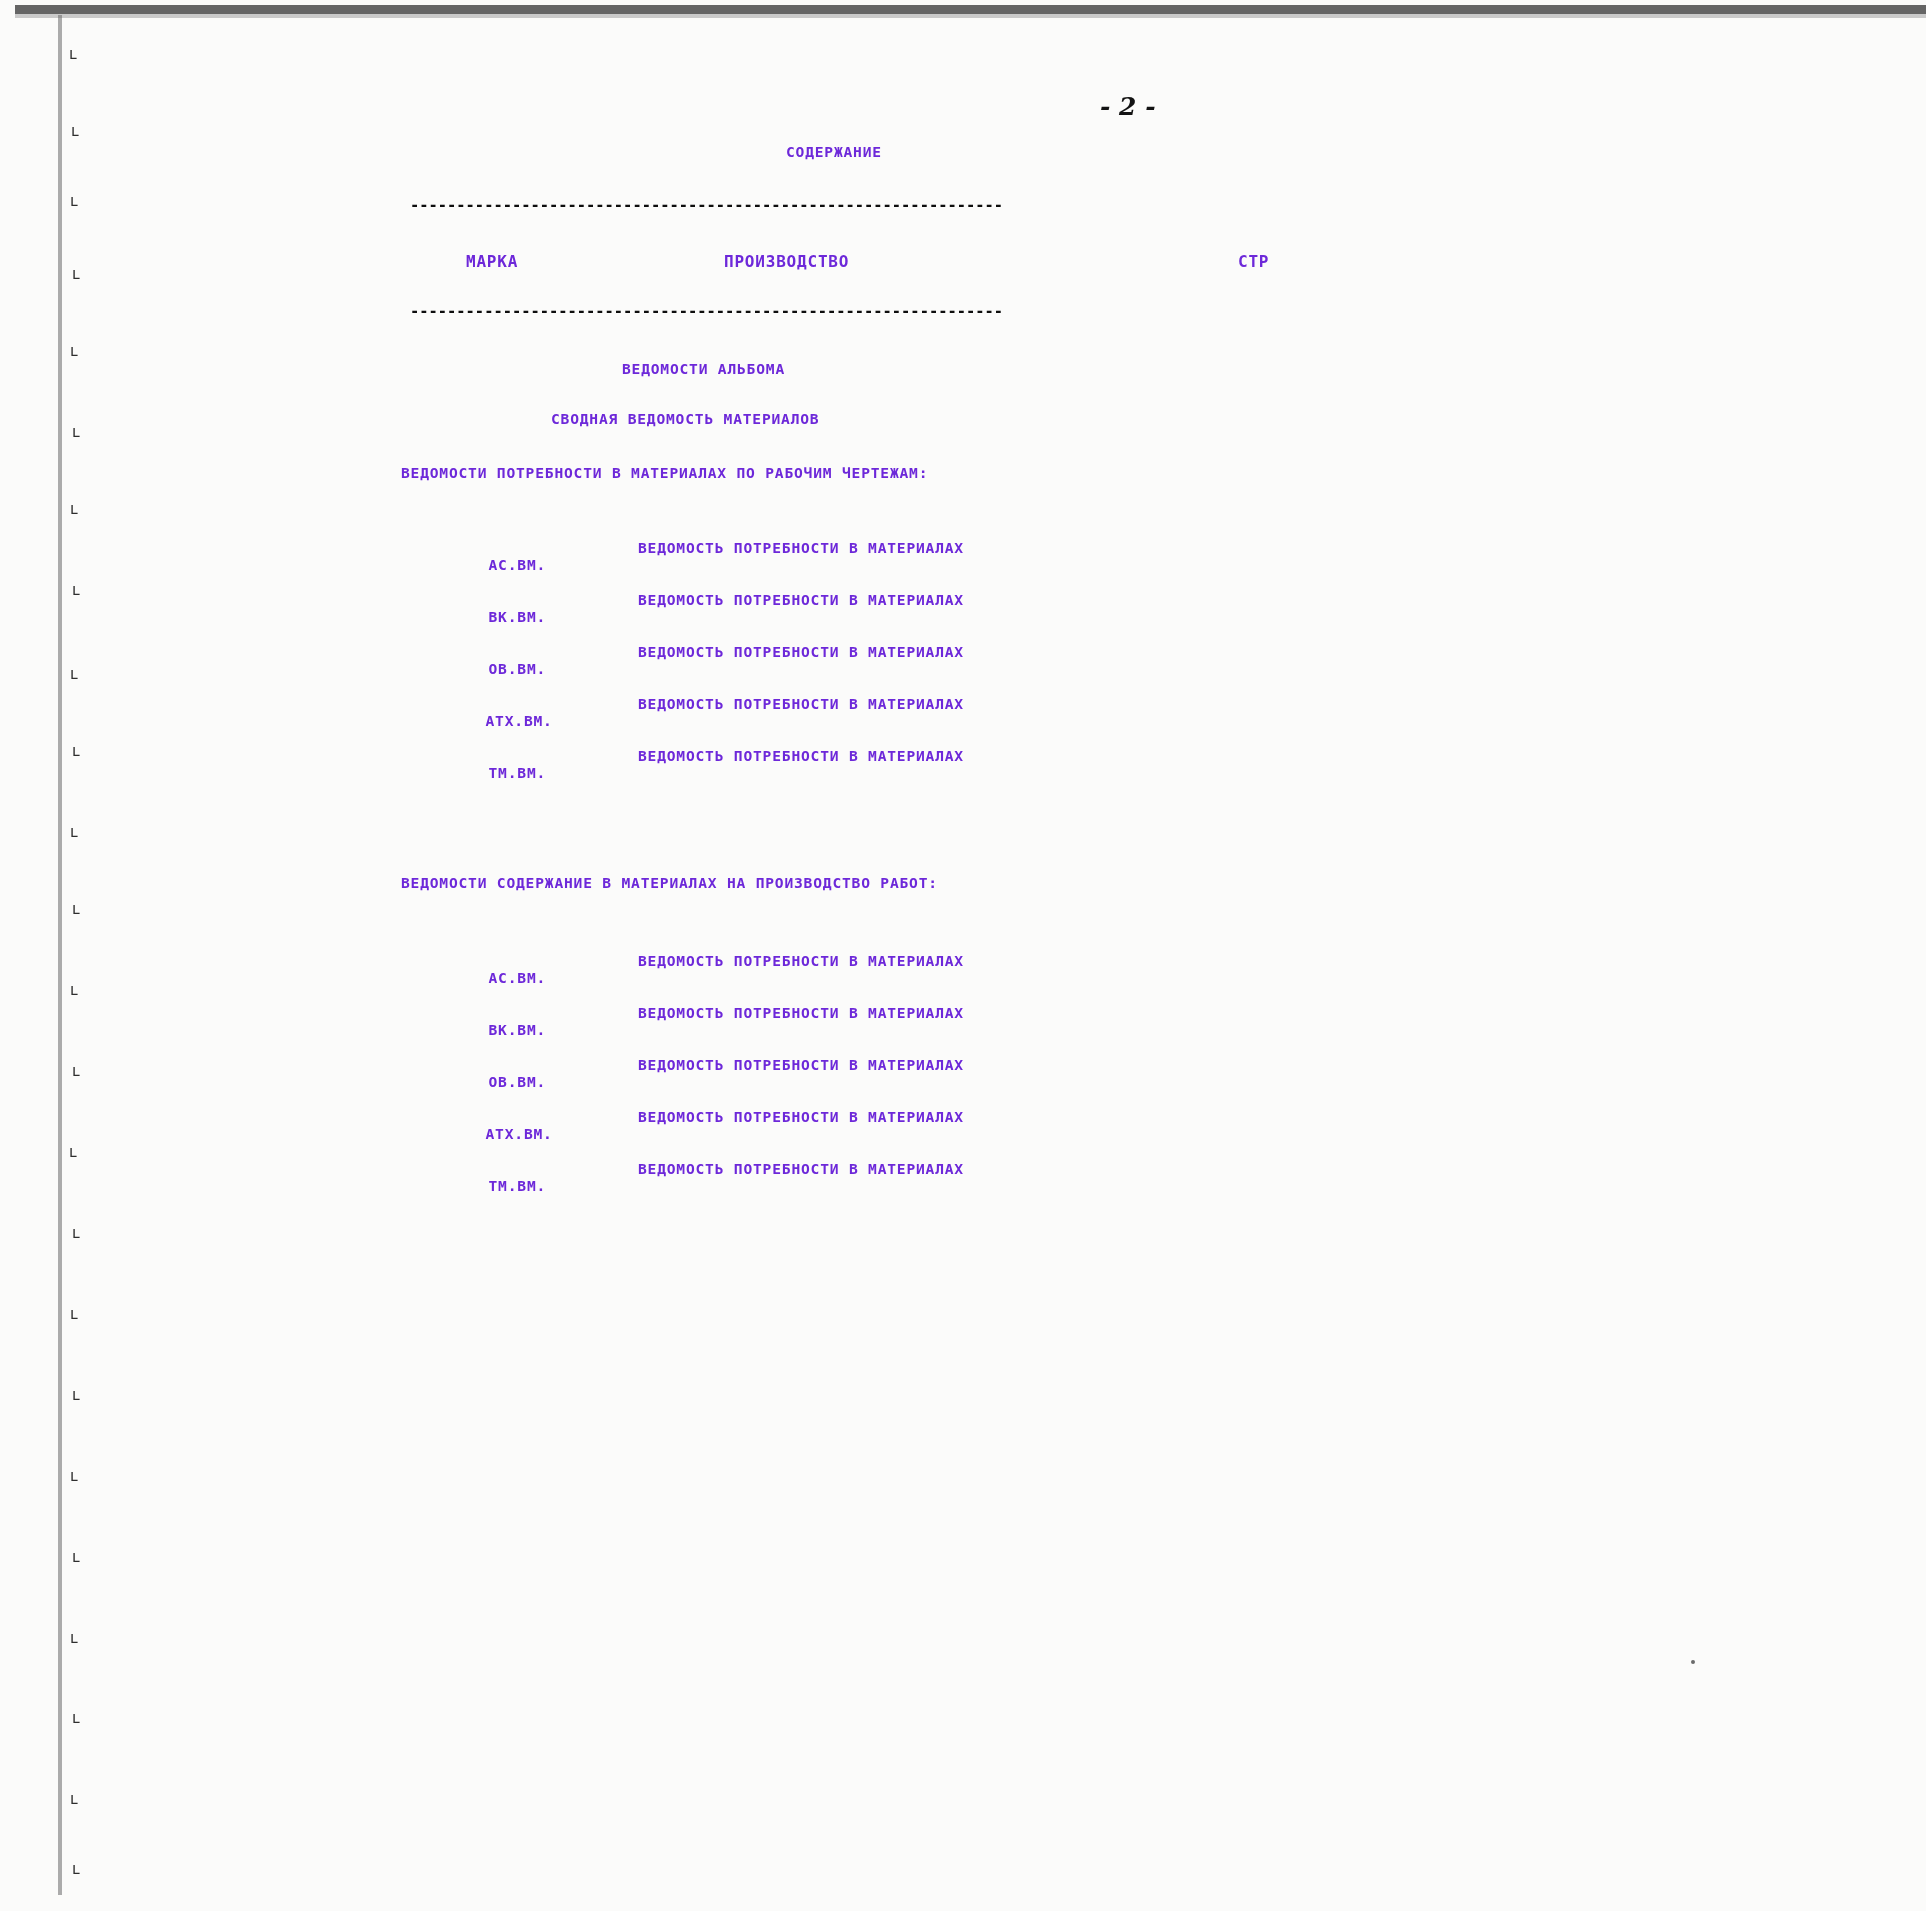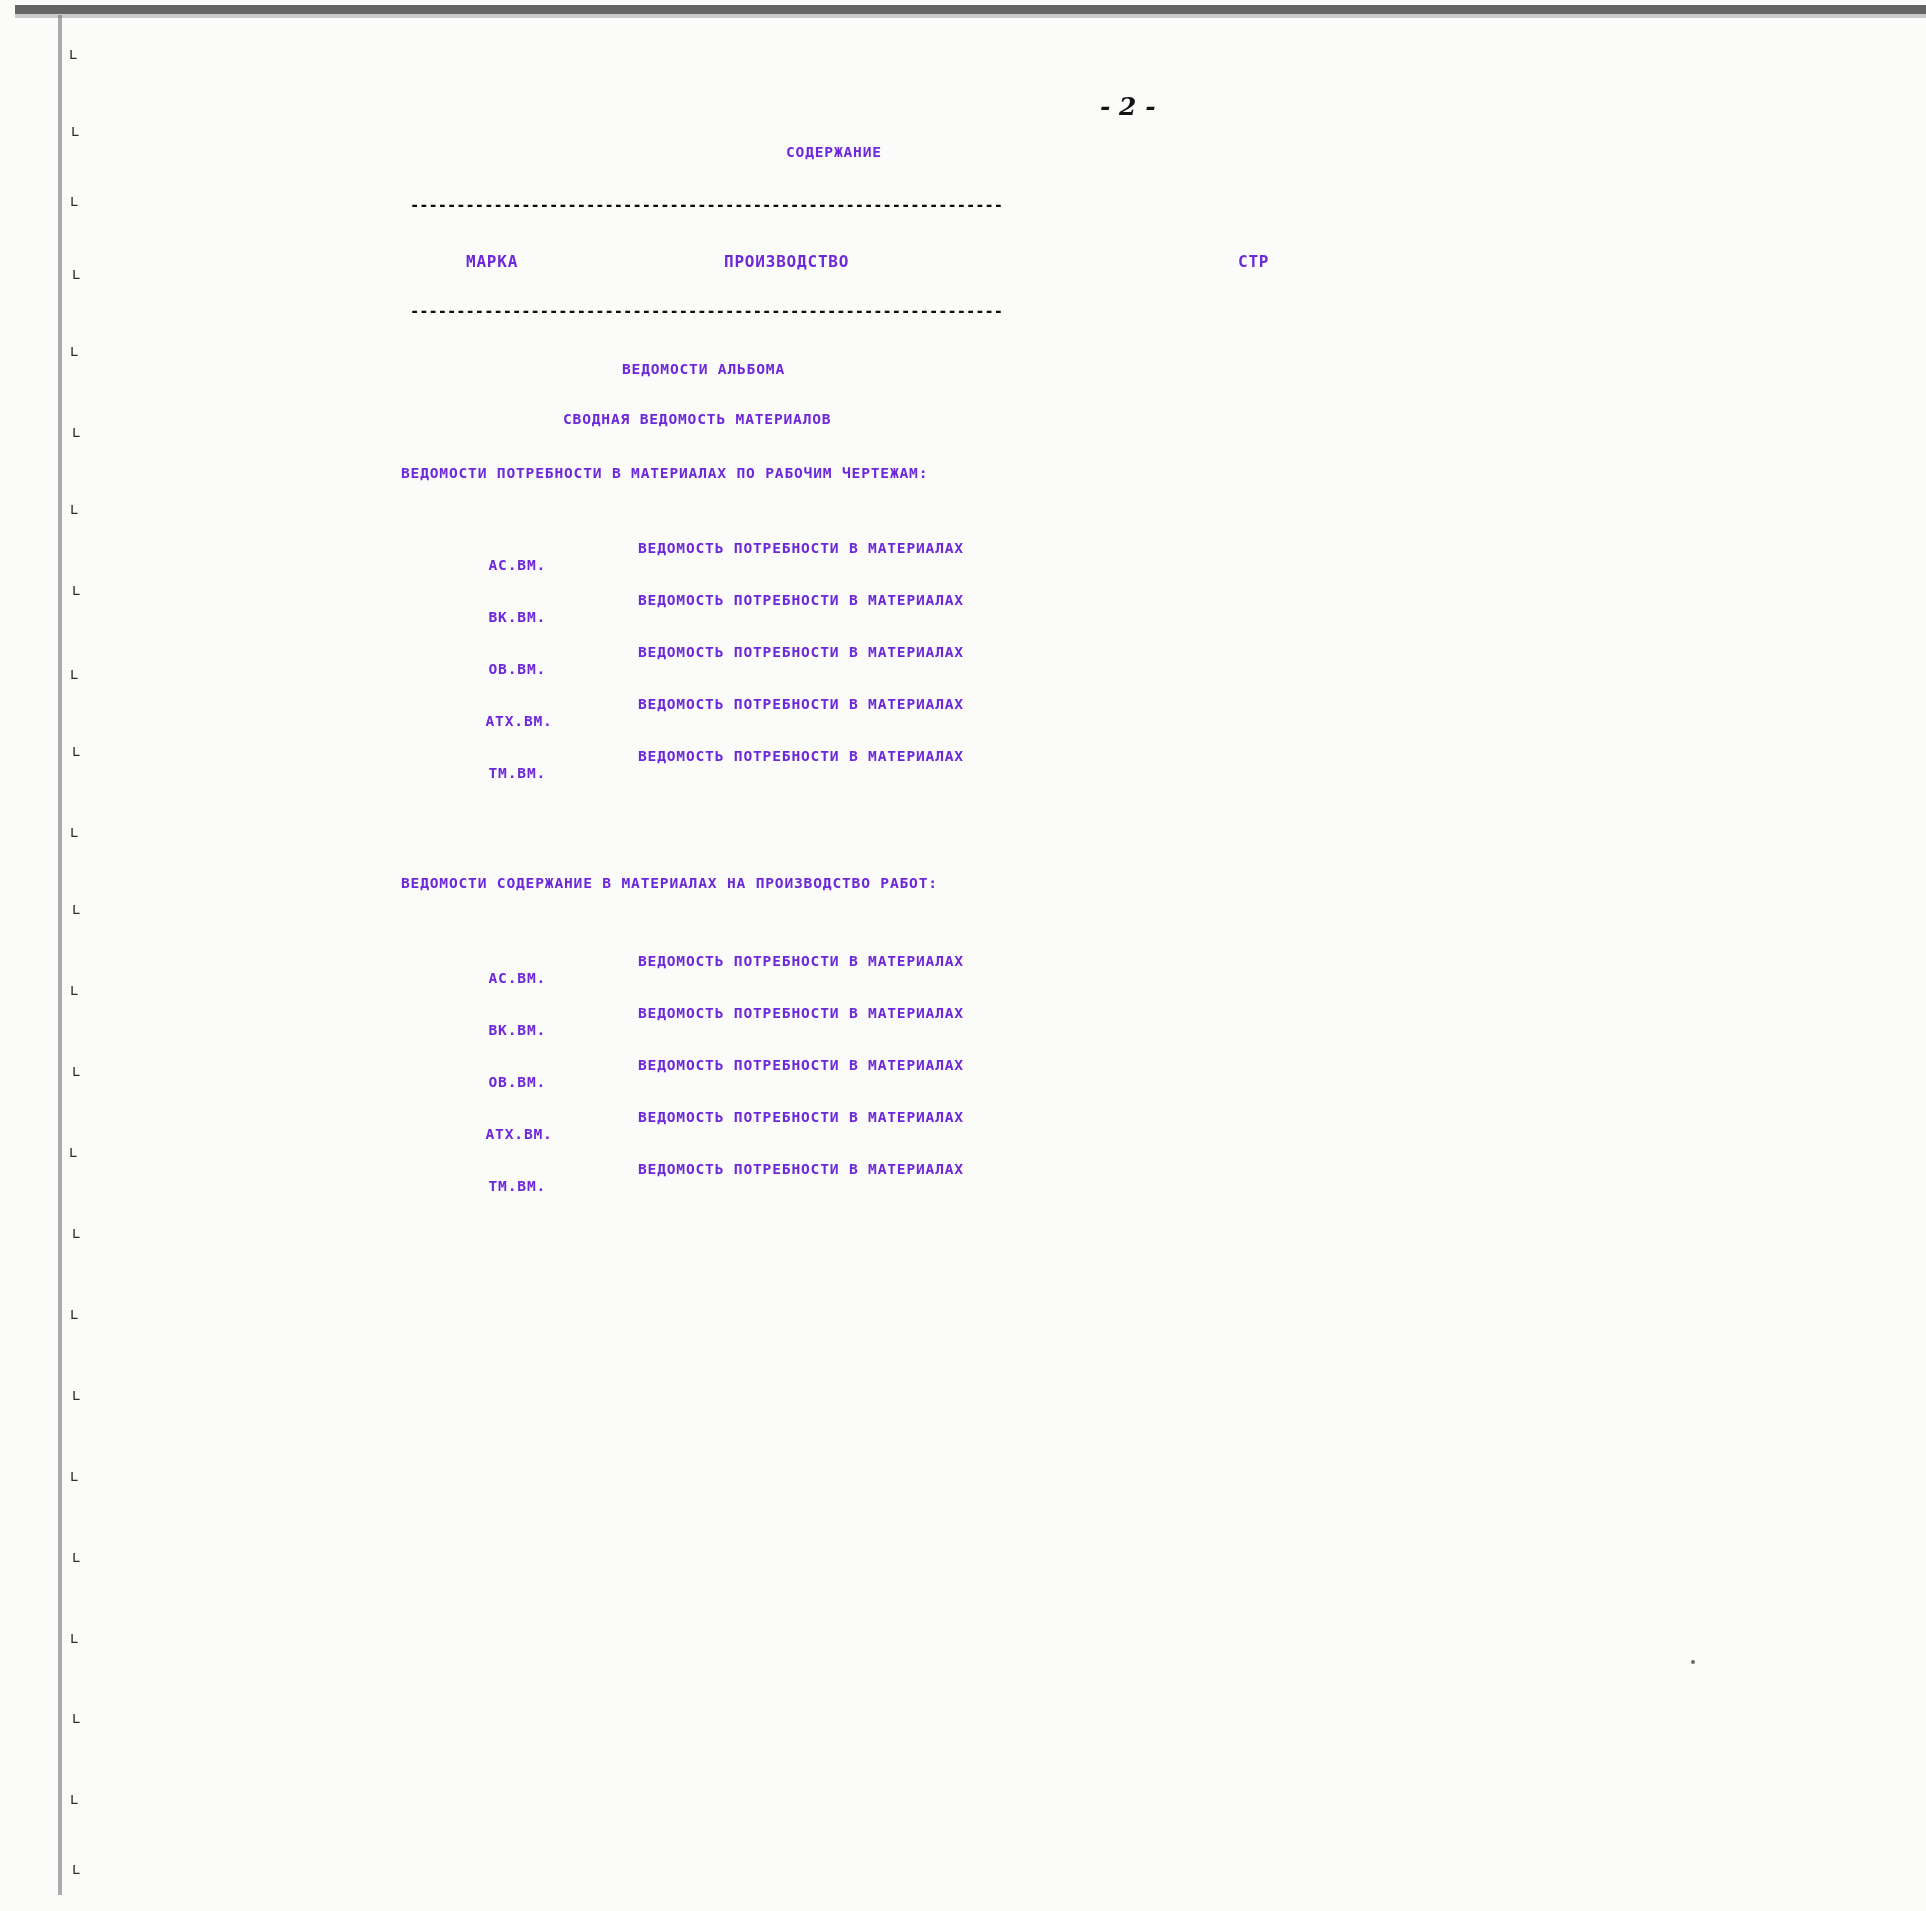--- a/index.html
+++ b/index.html
@@ -164,7 +164,7 @@
     <div class="rule" style="left:410px; top:302px; width:932px;">----------------------------------------------------------------</div>
 
     <div class="tw tw-row" style="left:622px; top:360px;">ВЕДОМОСТИ АЛЬБОМА</div>
-    <div class="tw tw-row" style="left:563px; top:410px;">СВОДНАЯ ВЕДОМОСТЬ МАТЕРИАЛОВ</div>
+    <div class="tw tw-row" style="left:551px; top:410px;">СВОДНАЯ ВЕДОМОСТЬ МАТЕРИАЛОВ</div>
 
     <div class="tw tw-row" style="left:401px; top:464px;">ВЕДОМОСТИ ПОТРЕБНОСТИ В МАТЕРИАЛАХ ПО РАБОЧИМ ЧЕРТЕЖАМ:</div>
 

